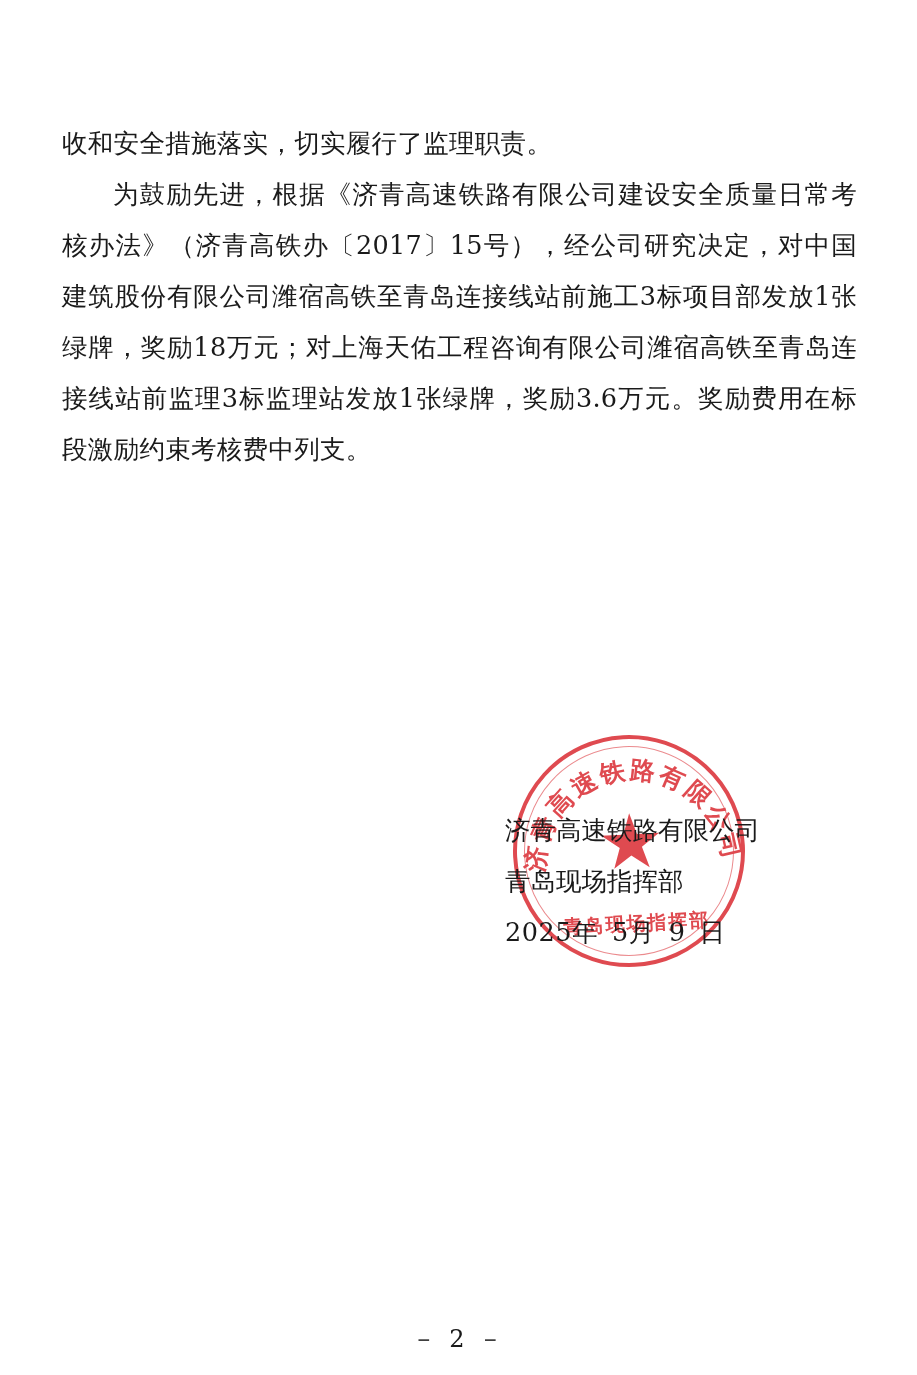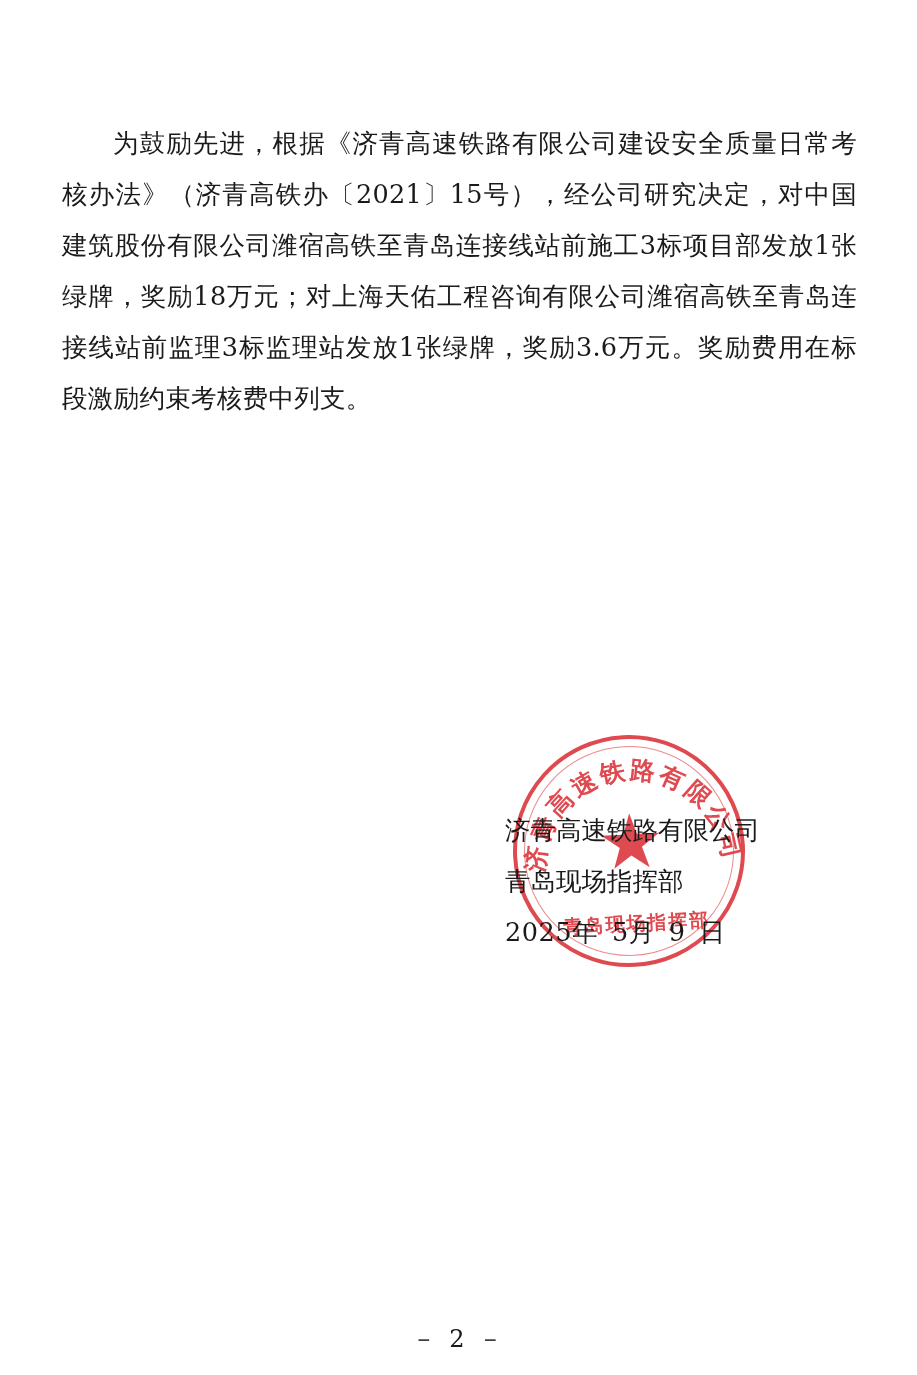--- a/index.html
+++ b/index.html
@@ -131,6 +131,7 @@
 <div class="page">
 
   <div class="body-text">
+    <p class="para">收和安全措施落实，切实履行了监理职责。</p>
     <p class="para indent">为鼓励先进，根据《济青高速铁路有限公司建设安全质量日常考核办法》（济青高铁办〔2021〕15号），经公司研究决定，对中国建筑股份有限公司潍宿高铁至青岛连接线站前施工3标项目部发放1张绿牌，奖励18万元；对上海天佑工程咨询有限公司潍宿高铁至青岛连接线站前监理3标监理站发放1张绿牌，奖励3.6万元。奖励费用在标段激励约束考核费中列支。</p>
   </div>
 

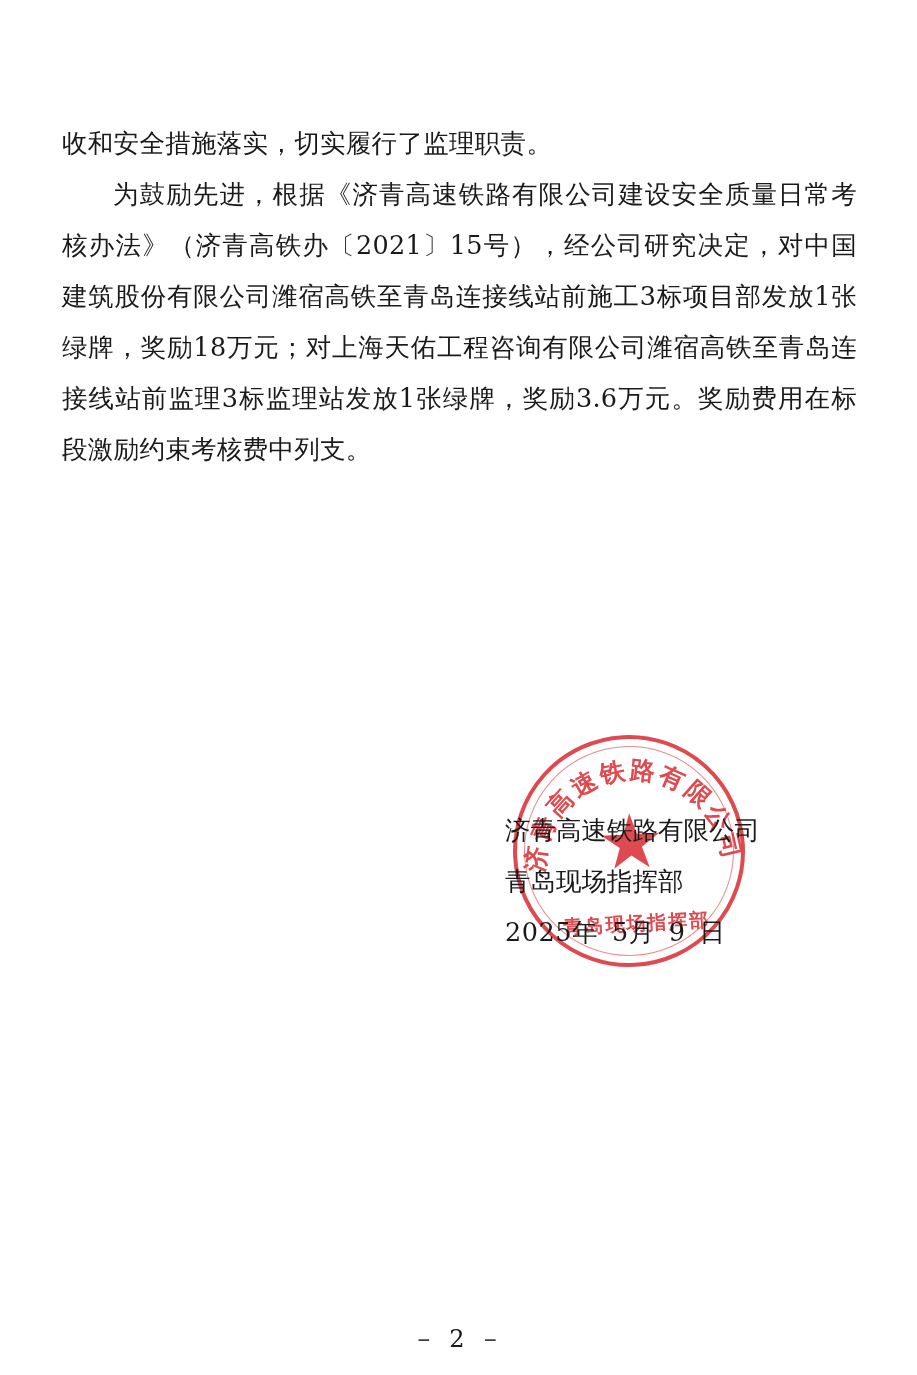--- a/index.html
+++ b/index.html
@@ -132,7 +132,7 @@
 
   <div class="body-text">
     <p class="para">收和安全措施落实，切实履行了监理职责。</p>
-    <p class="para indent">为鼓励先进，根据《济青高速铁路有限公司建设安全质量日常考核办法》（济青高铁办〔2021〕15号），经公司研究决定，对中国建筑股份有限公司潍宿高铁至青岛连接线站前施工3标项目部发放1张绿牌，奖励18万元；对上海天佑工程咨询有限公司潍宿高铁至青岛连接线站前监理3标监理站发放1张绿牌，奖励3.6万元。奖励费用在标段激励约束考核费中列支。</p>
+    <p class="para indent">为鼓励先进，根据《济青高速铁路有限公司建设安全质量日常考核办法》（济青高铁办〔2017〕15号），经公司研究决定，对中国建筑股份有限公司潍宿高铁至青岛连接线站前施工3标项目部发放1张绿牌，奖励18万元；对上海天佑工程咨询有限公司潍宿高铁至青岛连接线站前监理3标监理站发放1张绿牌，奖励3.6万元。奖励费用在标段激励约束考核费中列支。</p>
   </div>
 
   <div class="seal">

